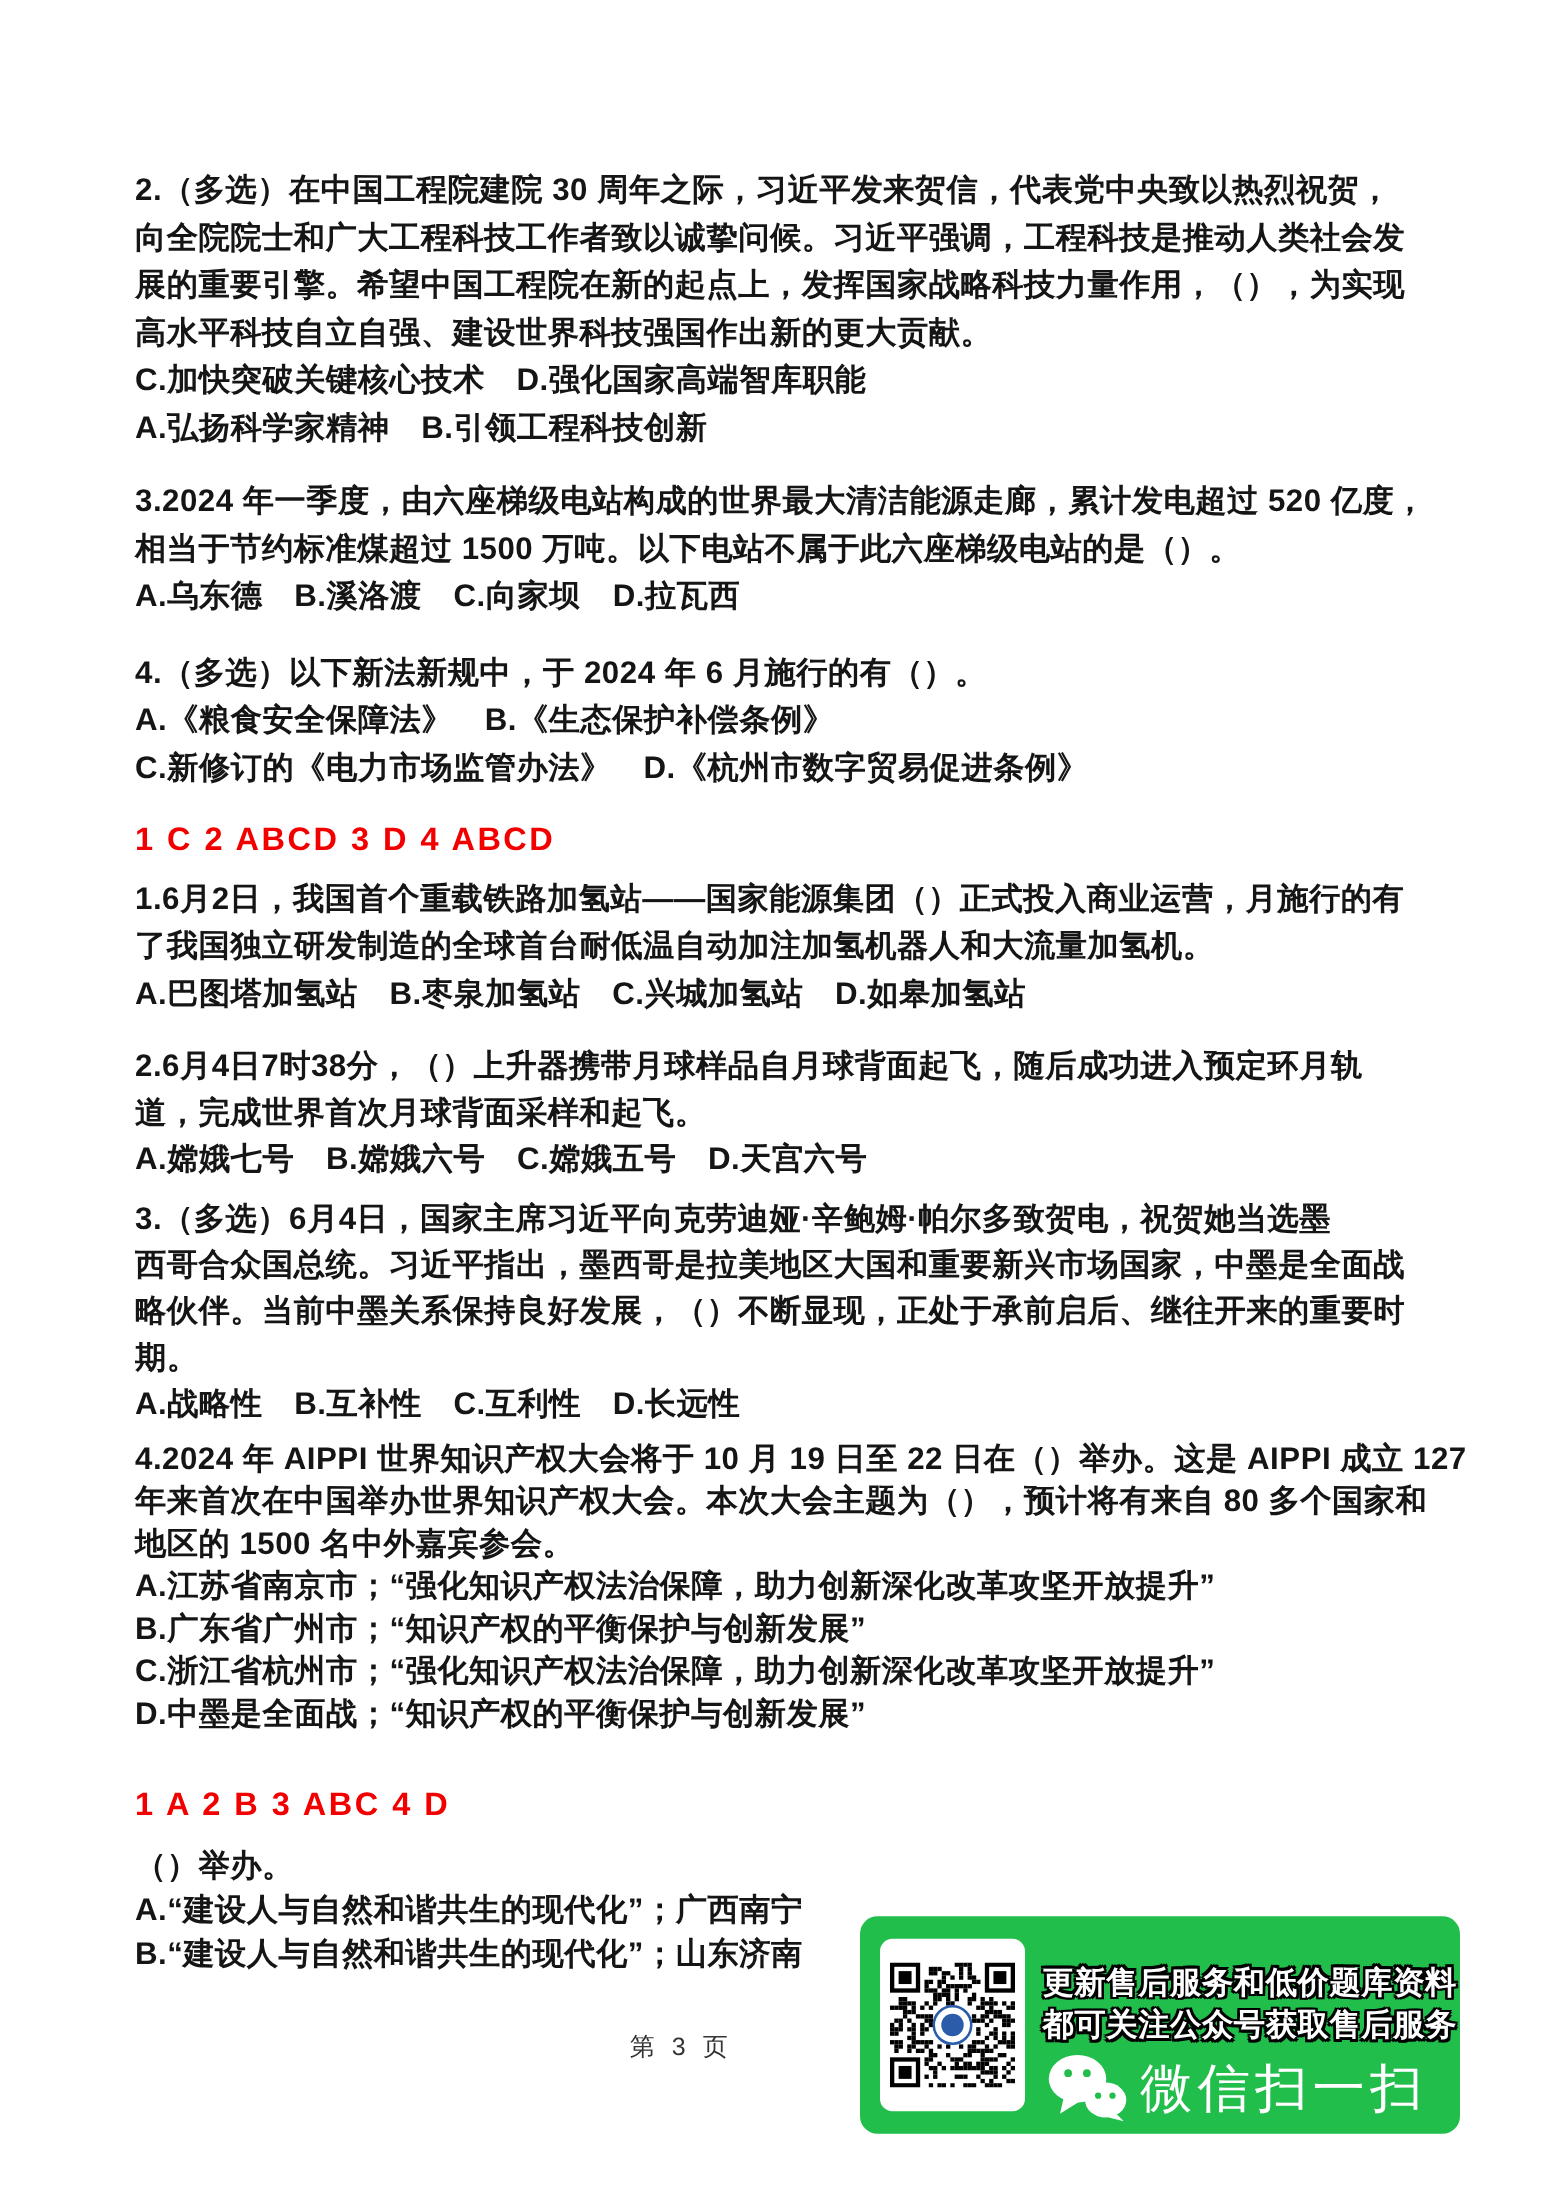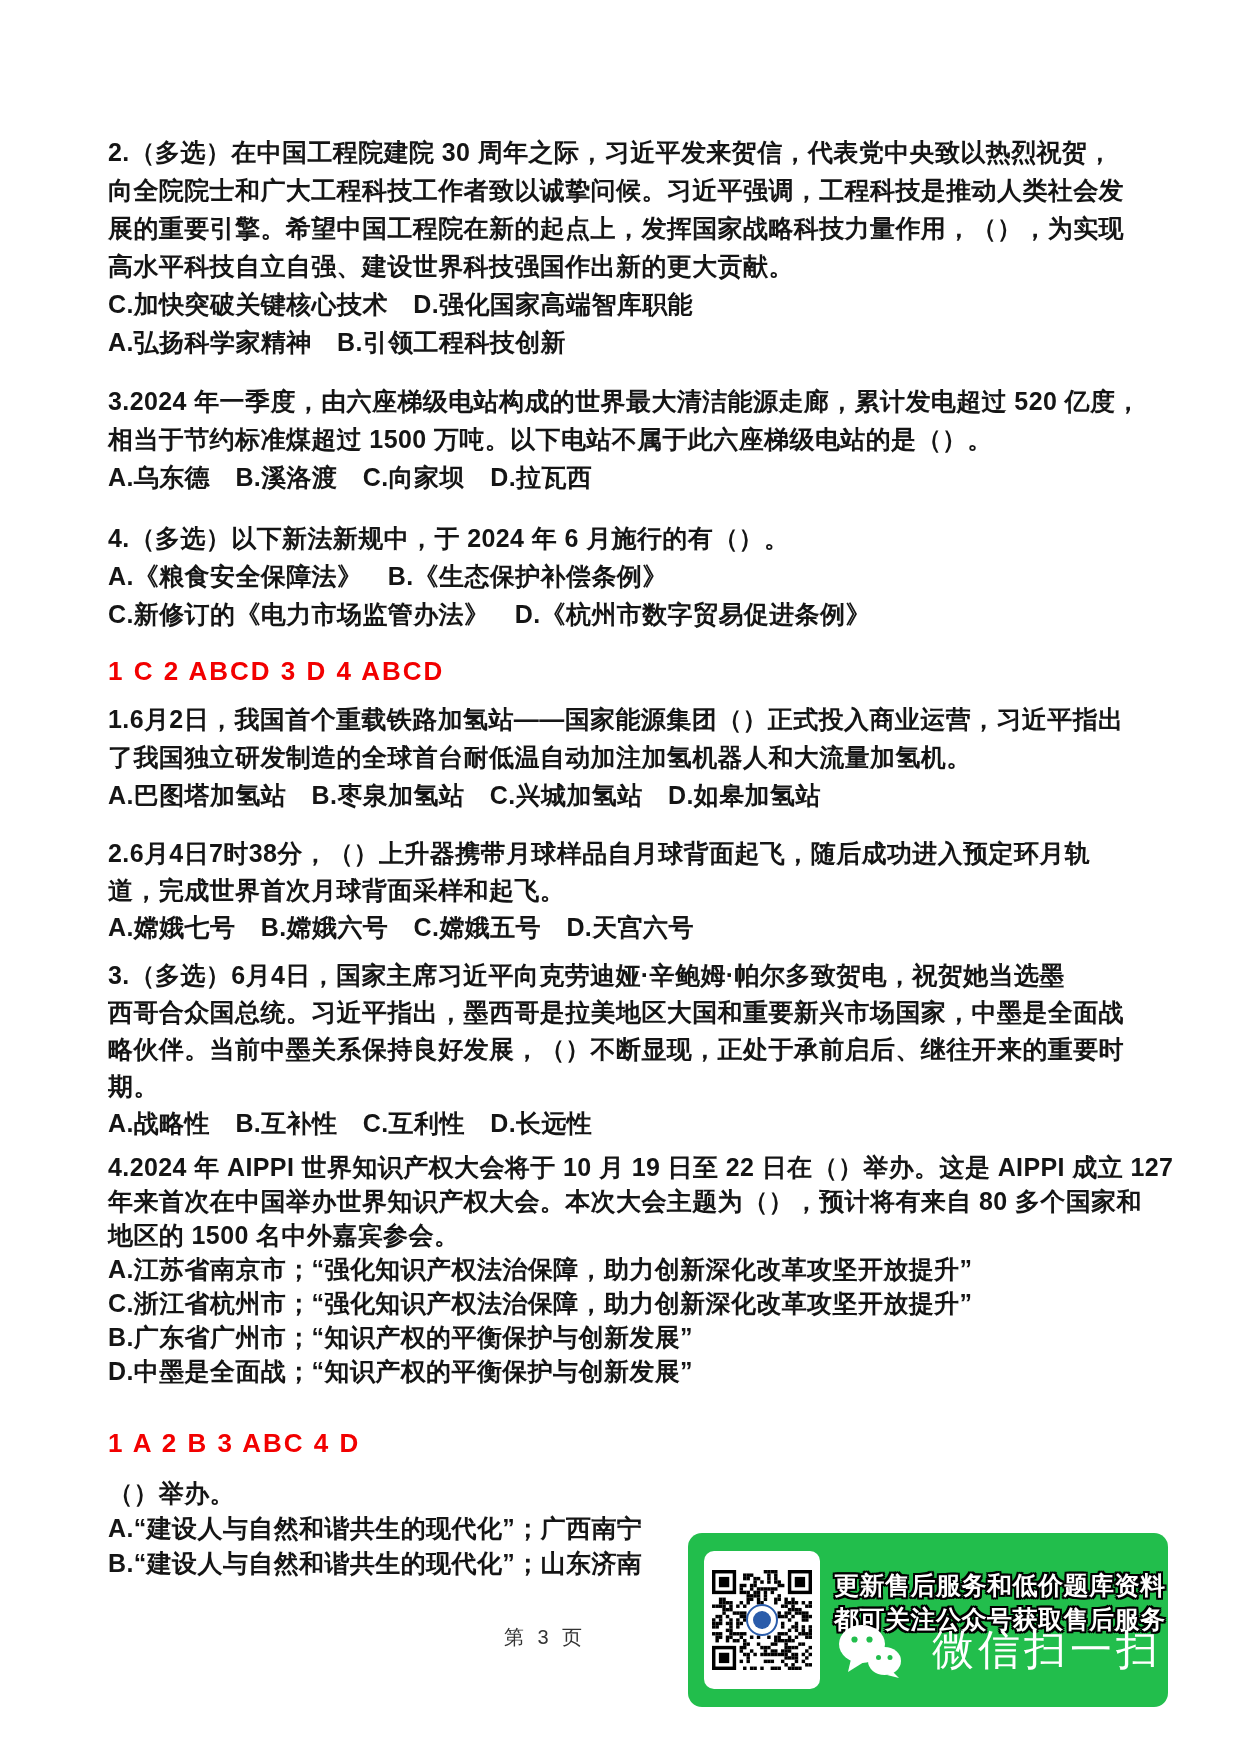--- a/index.html
+++ b/index.html
@@ -78,7 +78,7 @@
         <p>1 C 2 ABCD 3 D 4 ABCD</p>
       </div>
       <div class="block" style="top: 700px; line-height: 38px;">
-        <p>1.6月2日，我国首个重载铁路加氢站——国家能源集团（）正式投入商业运营，习近平指出</p>
+        <p>1.6月2日，我国首个重载铁路加氢站——国家能源集团（）正式投入商业运营，月施行的有</p>
         <p>了我国独立研发制造的全球首台耐低温自动加注加氢机器人和大流量加氢机。</p>
         <p>A.巴图塔加氢站　B.枣泉加氢站　C.兴城加氢站　D.如皋加氢站</p>
       </div>

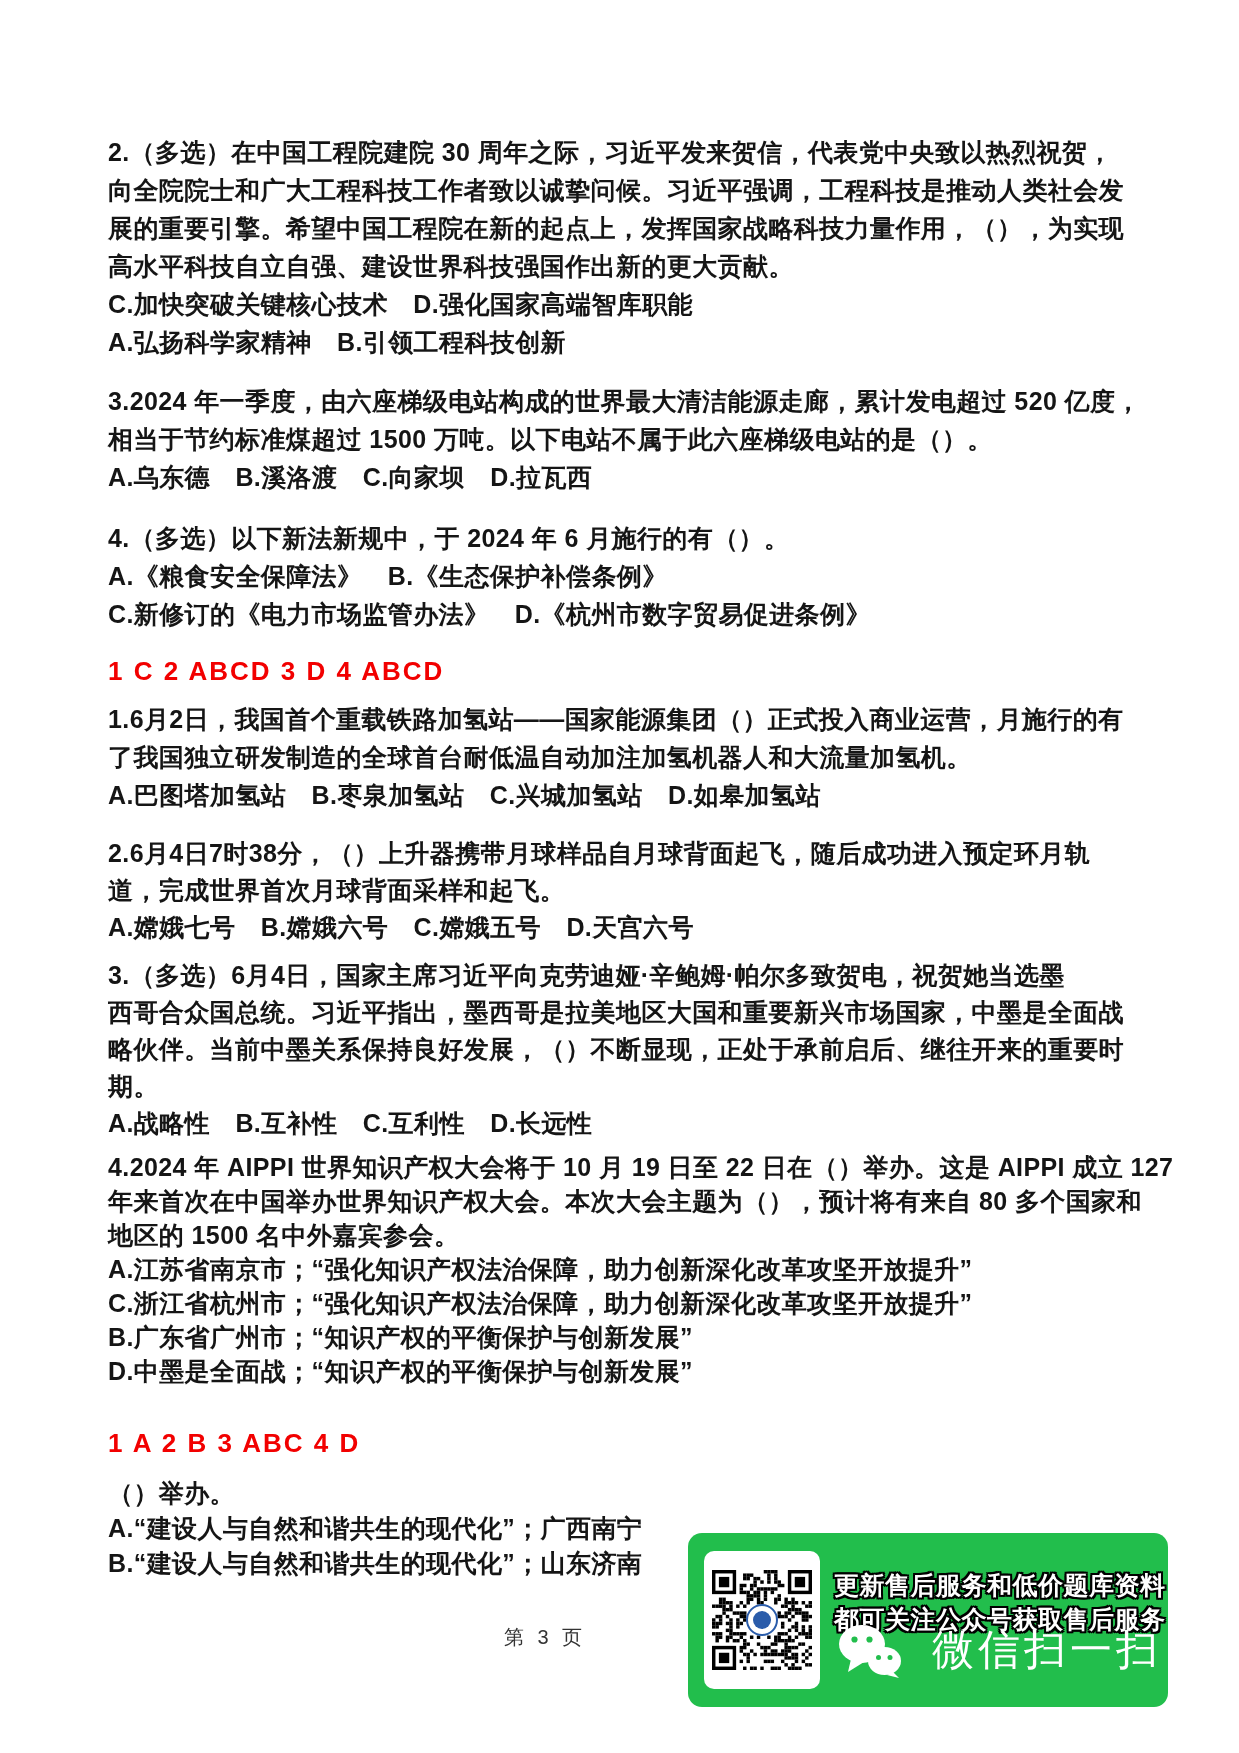--- a/index.html
+++ b/index.html
@@ -99,8 +99,8 @@
         <p>年来首次在中国举办世界知识产权大会。本次大会主题为（），预计将有来自 80 多个国家和</p>
         <p>地区的 1500 名中外嘉宾参会。</p>
         <p>A.江苏省南京市；“强化知识产权法治保障，助力创新深化改革攻坚开放提升”</p>
+        <p>B.广东省广州市；“知识产权的平衡保护与创新发展”</p>
         <p>C.浙江省杭州市；“强化知识产权法治保障，助力创新深化改革攻坚开放提升”</p>
-        <p>B.广东省广州市；“知识产权的平衡保护与创新发展”</p>
         <p>D.中墨是全面战；“知识产权的平衡保护与创新发展”</p>
       </div>
       <div class="block answer" style="top: 1412px;">

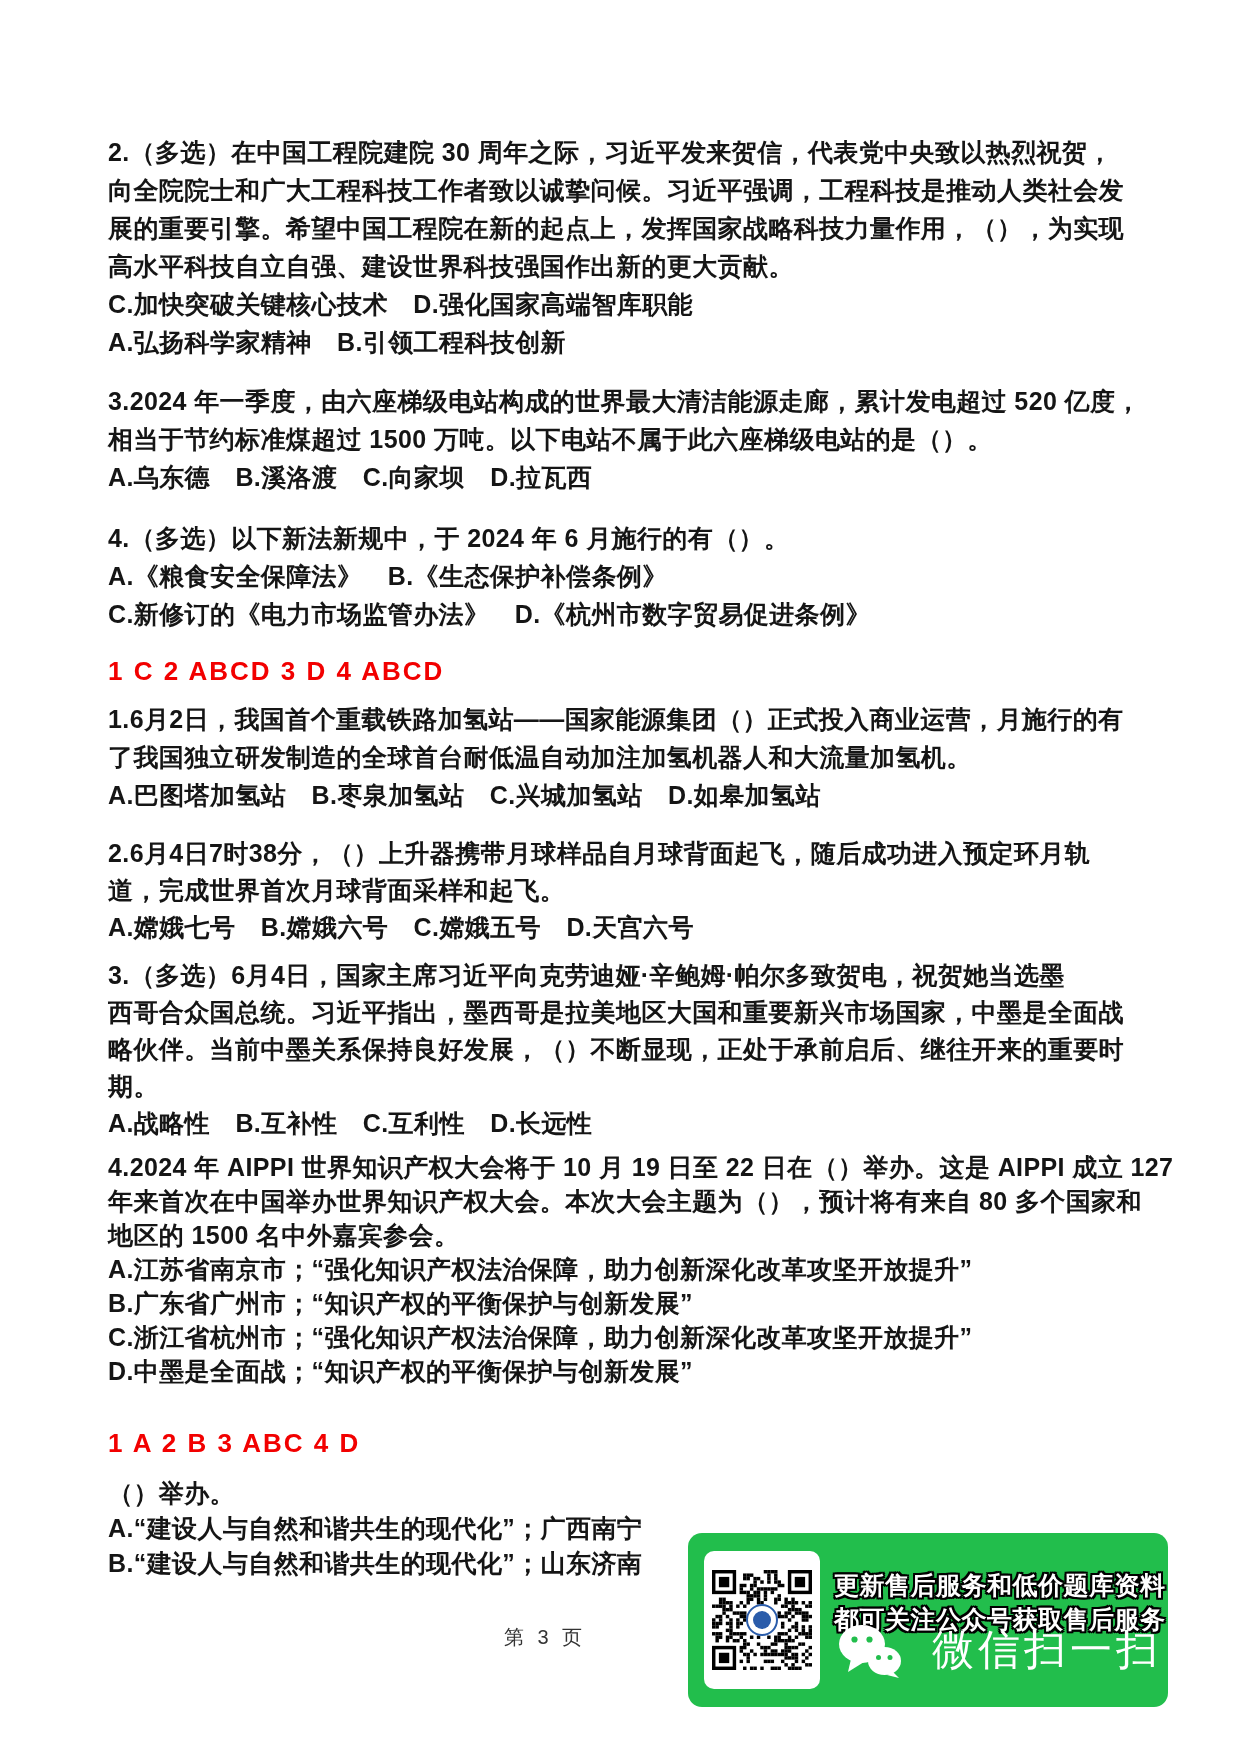--- a/index.html
+++ b/index.html
@@ -45,7 +45,7 @@
   }
   .l1{top:22px;}
   .l2{top:56px;}
-  .scan-row{position:absolute;left:150px;top:89px;display:flex;align-items:flex-end;gap:30px;}
+  .scan-row{position:absolute;left:150px;top:110px;display:flex;align-items:flex-start;gap:10px;}
   .wechat-icon{width:64px;height:54px;}
   .wechat-icon .eye{fill:var(--banner-green,#22be4c);}
   .scan-label{color:#fff;font-size:42px;letter-spacing:4px;font-weight:normal;white-space:nowrap;}

